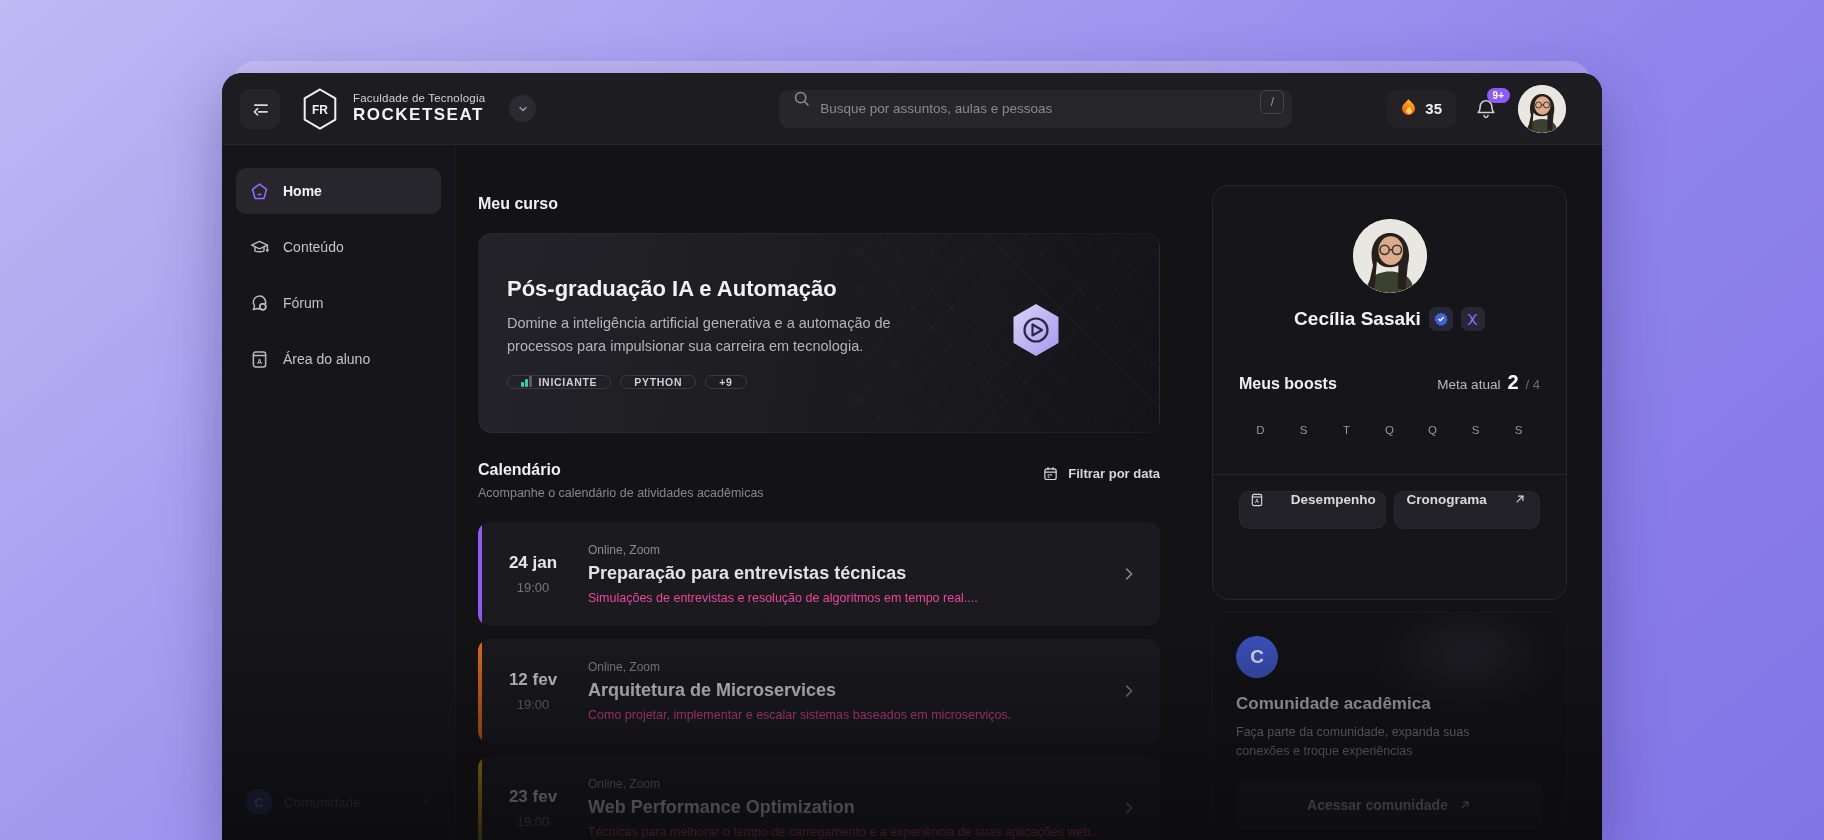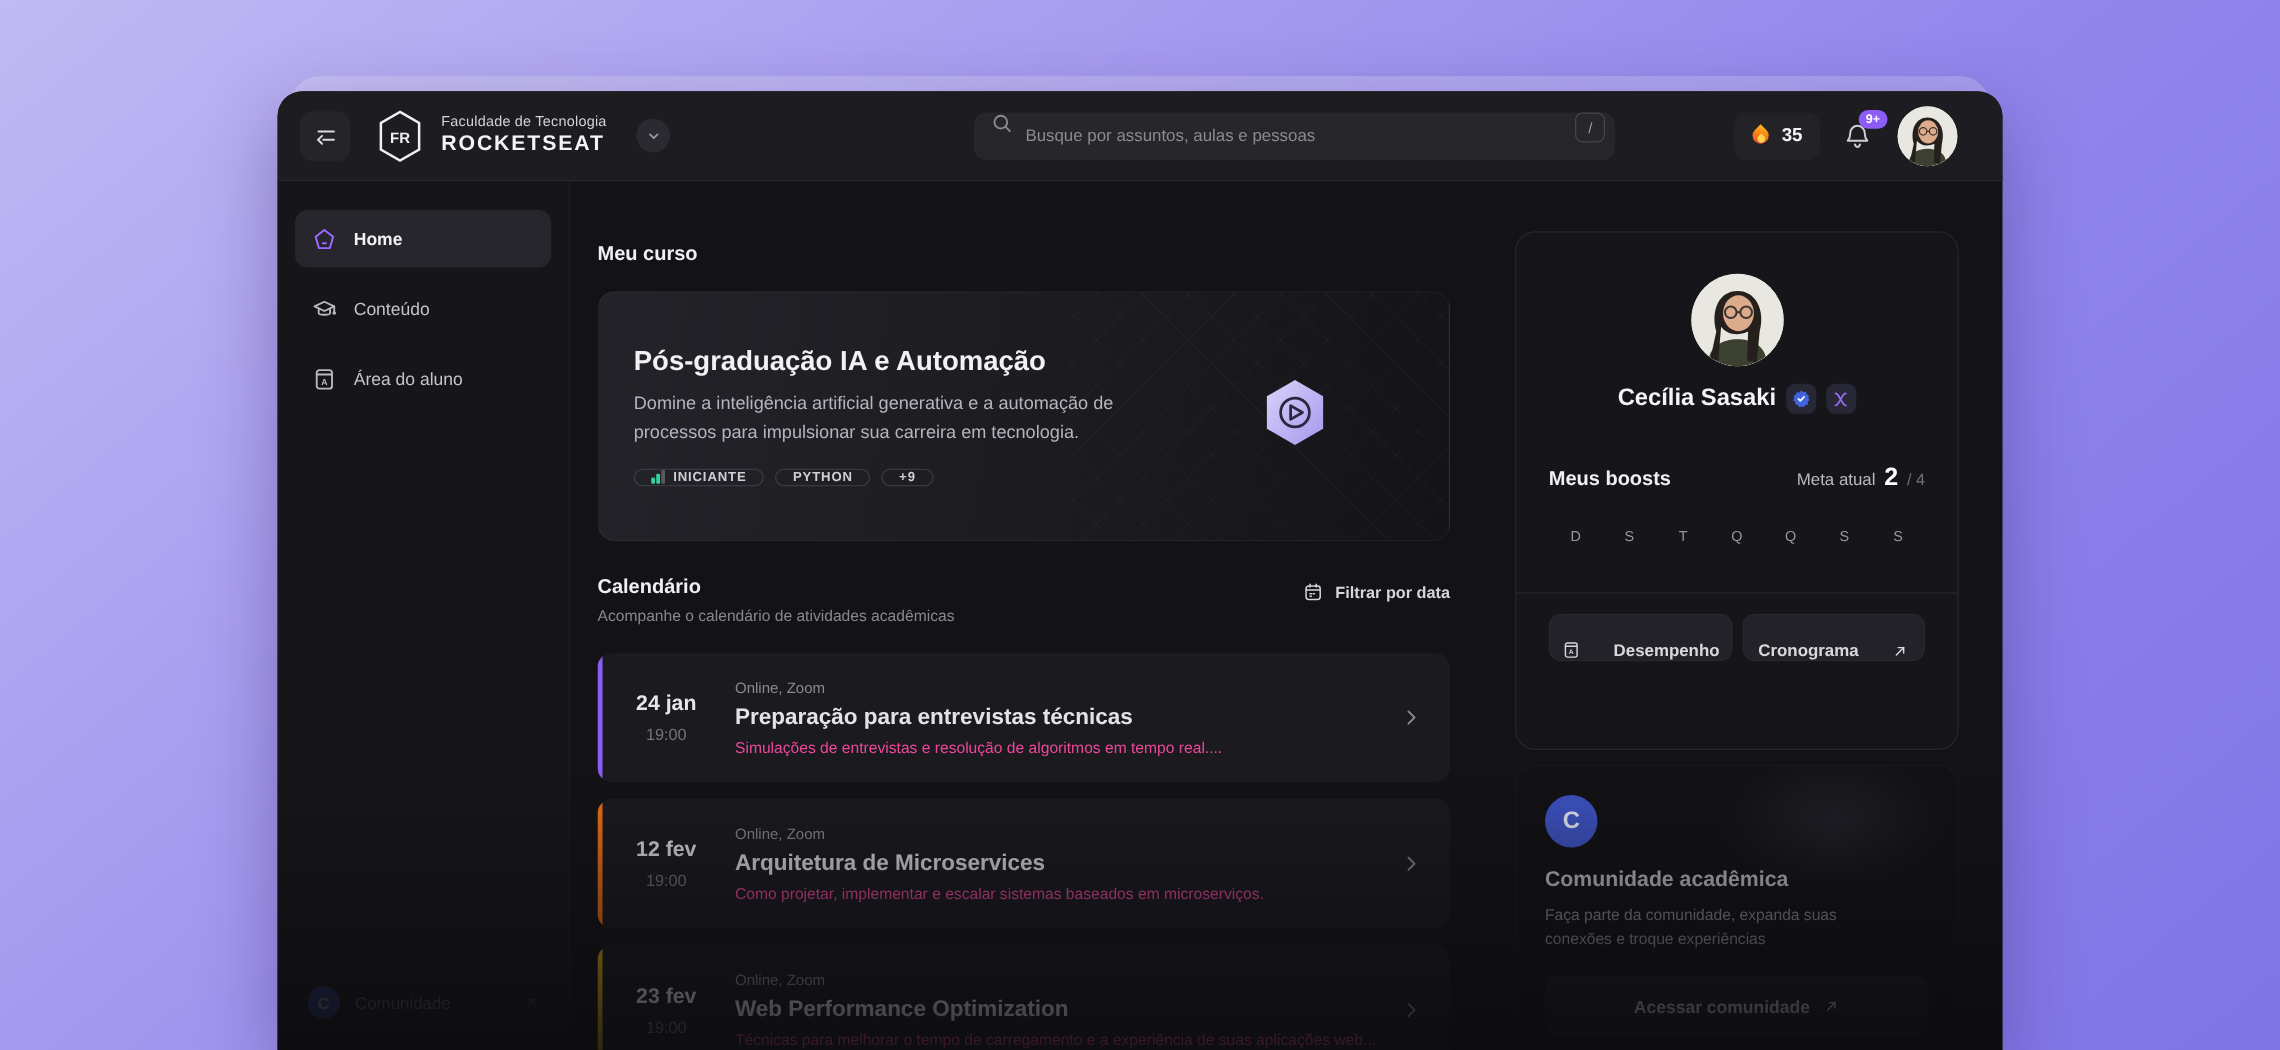--- a/index.html
+++ b/index.html
@@ -315,6 +315,16 @@
         <div class="nav-item">
           <span class="nav-ic">
             <svg width="21" height="21" viewBox="0 0 24 24" fill="none" stroke="#b9b9c0" stroke-width="1.7" stroke-linejoin="round" stroke-linecap="round">
+              <path d="M19 10.5a7 7 0 1 0-12.6 4.2L5 19l4.4-1.3A7 7 0 0 0 19 10.5Z"></path>
+              <circle cx="15.8" cy="15.8" r="3.4" fill="#16161a"></circle>
+              <circle cx="15.8" cy="15.8" r="3.4"></circle>
+            </svg>
+          </span>
+          <span>Fórum</span>
+        </div>
+        <div class="nav-item">
+          <span class="nav-ic">
+            <svg width="21" height="21" viewBox="0 0 24 24" fill="none" stroke="#b9b9c0" stroke-width="1.7" stroke-linejoin="round" stroke-linecap="round">
               <rect x="5" y="3.5" width="14" height="17" rx="2.5"></rect>
                 <path d="M5 7.5h14"></path>
               <text x="12" y="17" text-anchor="middle" font-size="8" font-weight="700" fill="#b9b9c0" stroke="none" font-family="Liberation Sans, sans-serif">A</text>

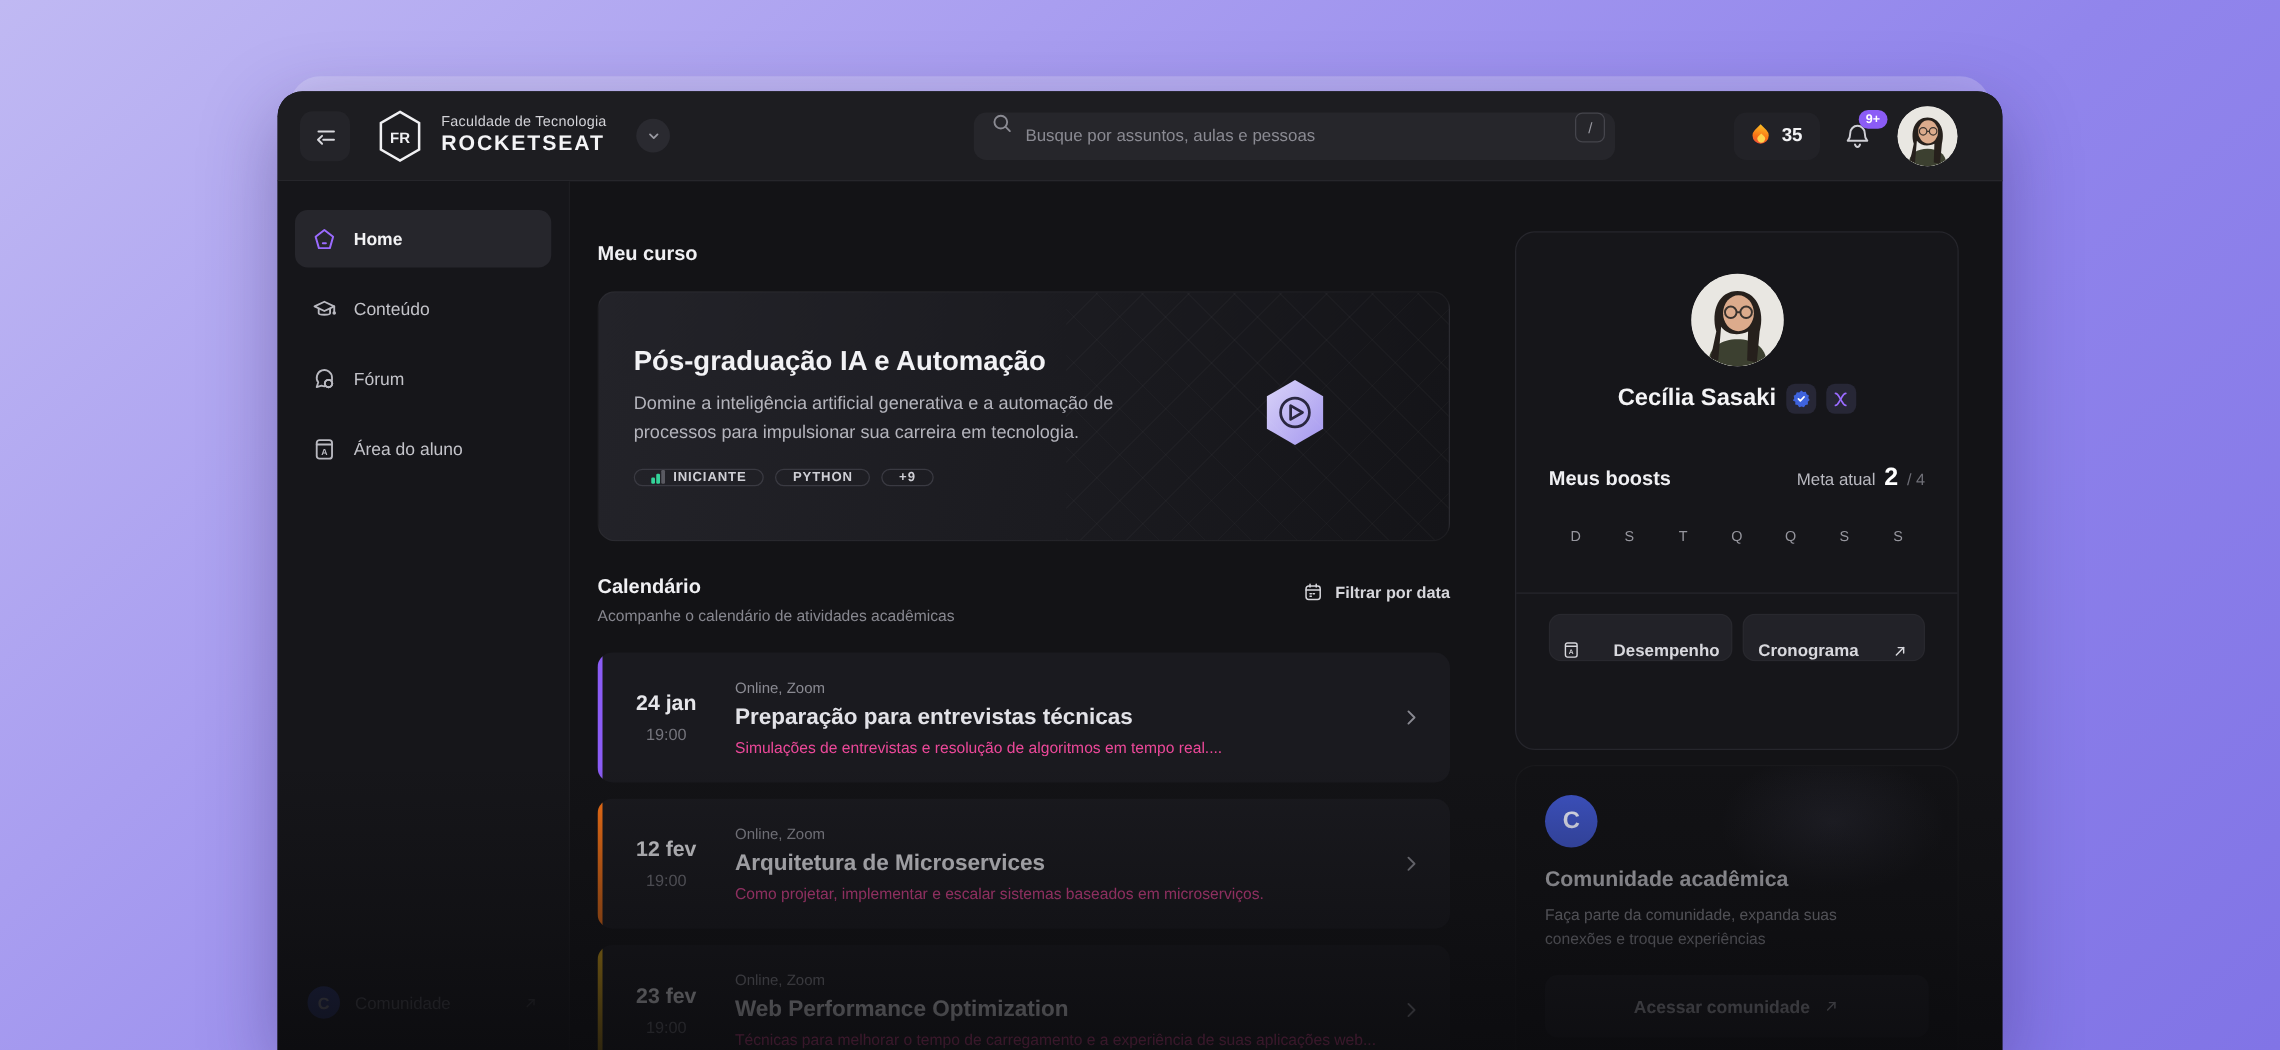--- a/index.html
+++ b/index.html
@@ -186,7 +186,7 @@
   .p-actions { display:flex; gap:8px; margin-top:16px; }
   .p-btn {
     flex:1; height:38px; border-radius:10px; background:#222228; border:1px solid rgba(255,255,255,0.03);
-    display:flex; align-items:flex-end; justify-content:center; gap:26px;
+    display:flex; align-items:flex-start; justify-content:center; gap:26px;
     font-size:13.5px; font-weight:600; color:#d8d8dd; cursor:pointer;
   }
   

